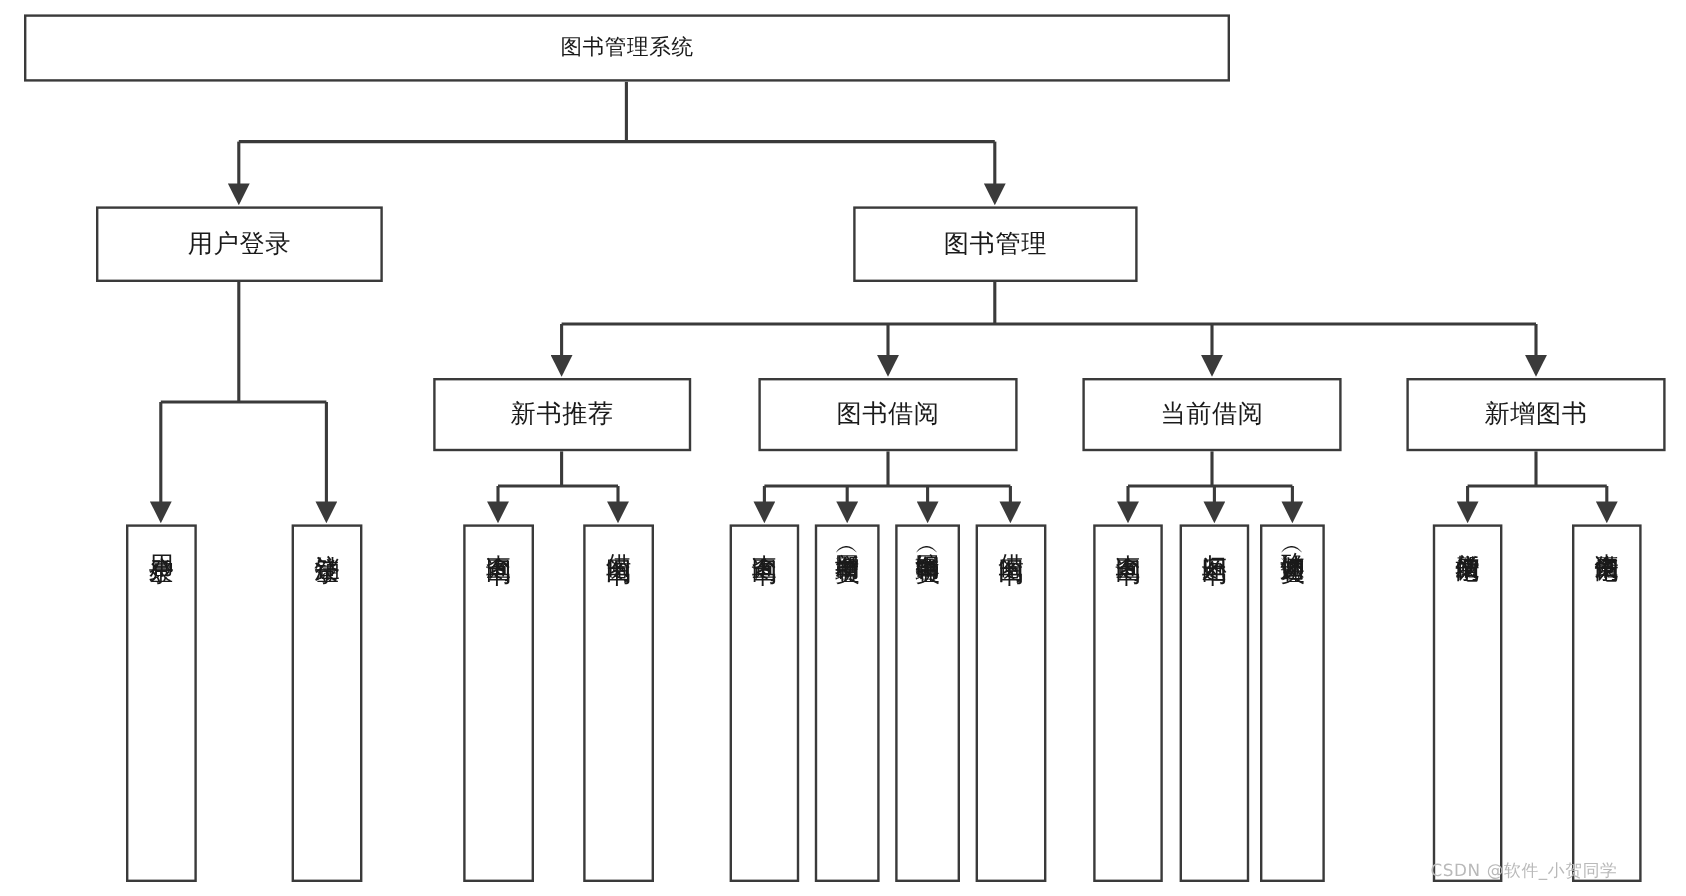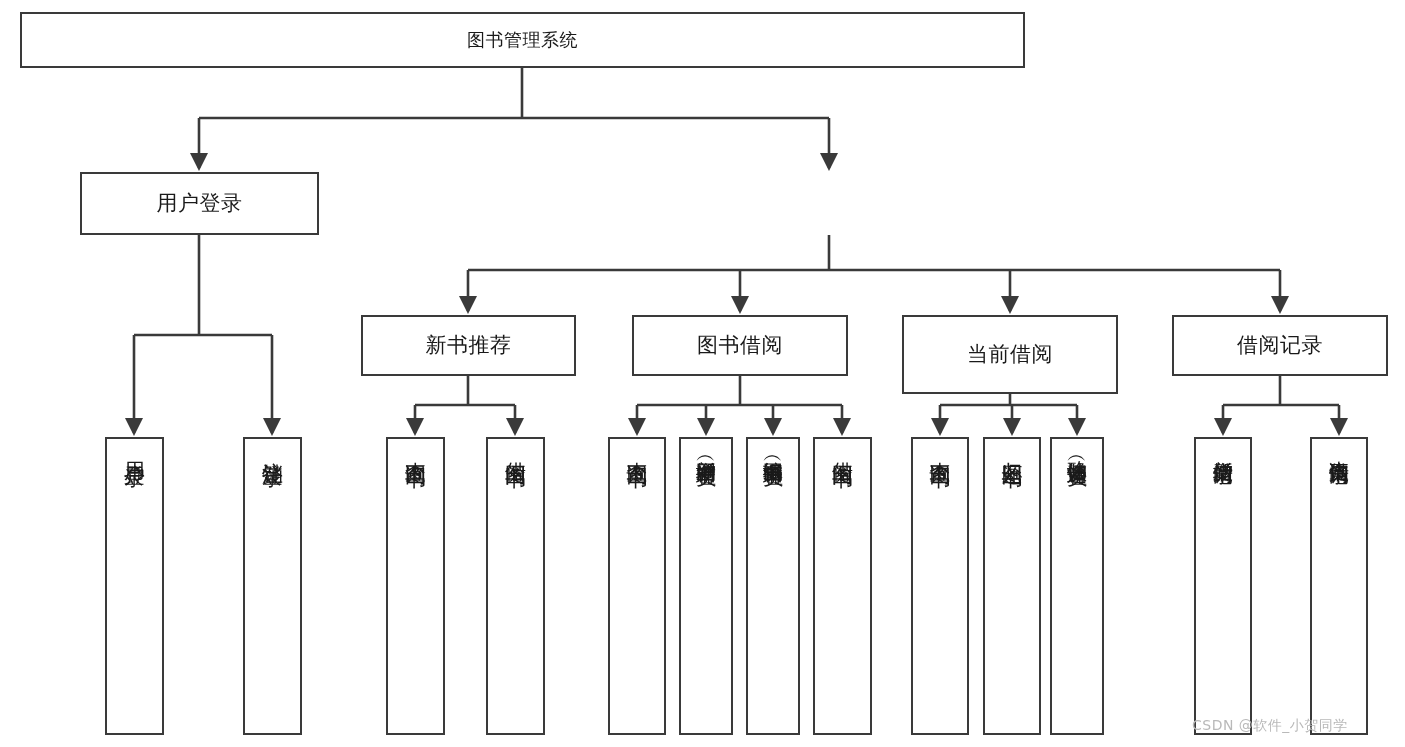--- a/index.html
+++ b/index.html
@@ -137,6 +137,9 @@
   <div class="node horiz" id="node-l1-0" style="left: 80px; top: 172px; width: 239px; height: 63px;">
     <span class="lbl">用户登录</span>
   </div>
+  <div class="node horiz" id="node-l1-1" style="left: 711px; top: 172px; width: 237px; height: 63px;">
+    <span class="lbl">图书管理</span>
+  </div>
 
   <div class="node horiz" id="node-l2-1" style="left: 632px; top: 315px; width: 216px; height: 61px;">
     <span class="lbl">图书借阅</span>

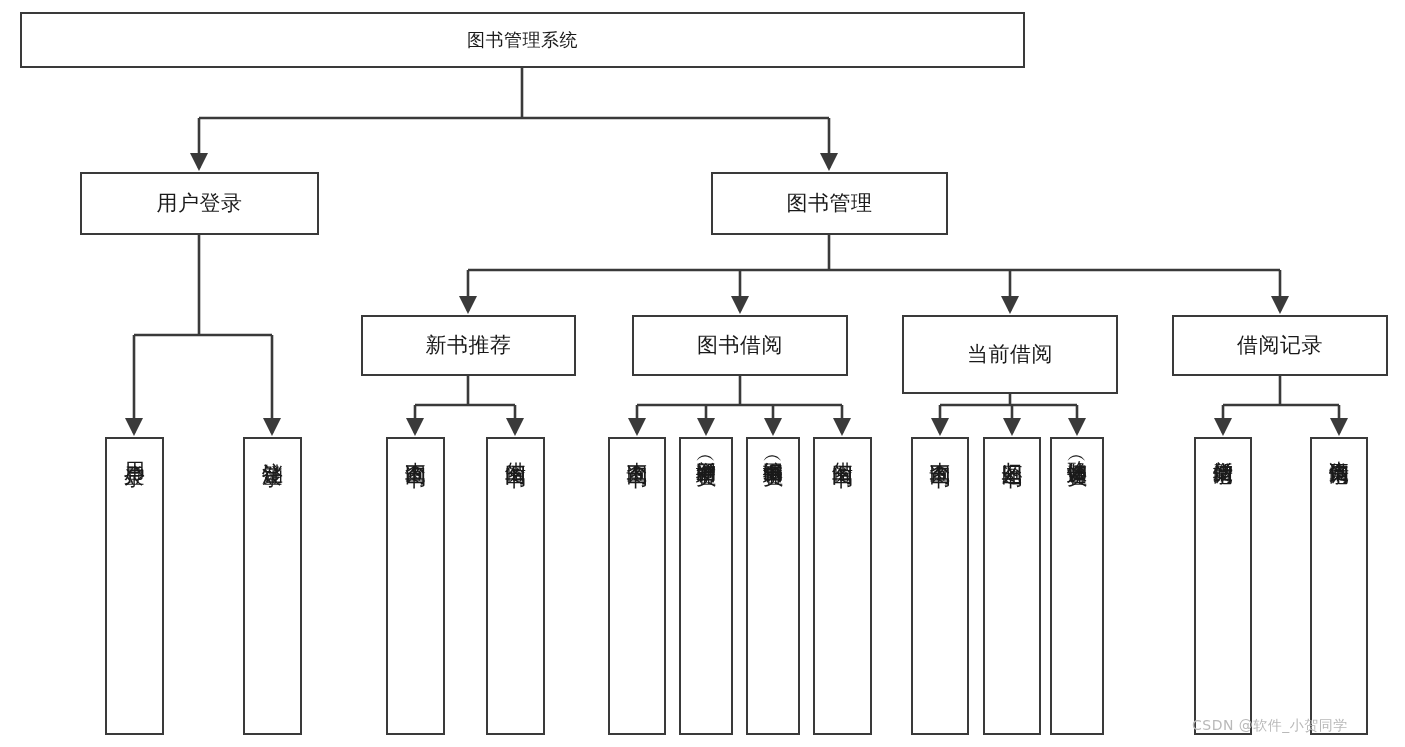--- a/index.html
+++ b/index.html
@@ -147,7 +147,7 @@
   <div class="node horiz" id="node-l2-0" style="left: 361px; top: 315px; width: 215px; height: 61px;">
     <span class="lbl">新书推荐</span>
   </div>
-  <div class="node horiz" id="node-l2-2" style="left: 902px; top: 315px; width: 216px; height: 79px;">
+  <div class="node horiz" id="node-l2-2" style="left: 902px; top: 315px; width: 216px; height: 61px;">
     <span class="lbl">当前借阅</span>
   </div>
   <div class="node horiz" id="node-l2-3" style="left: 1172px; top: 315px; width: 216px; height: 61px;">

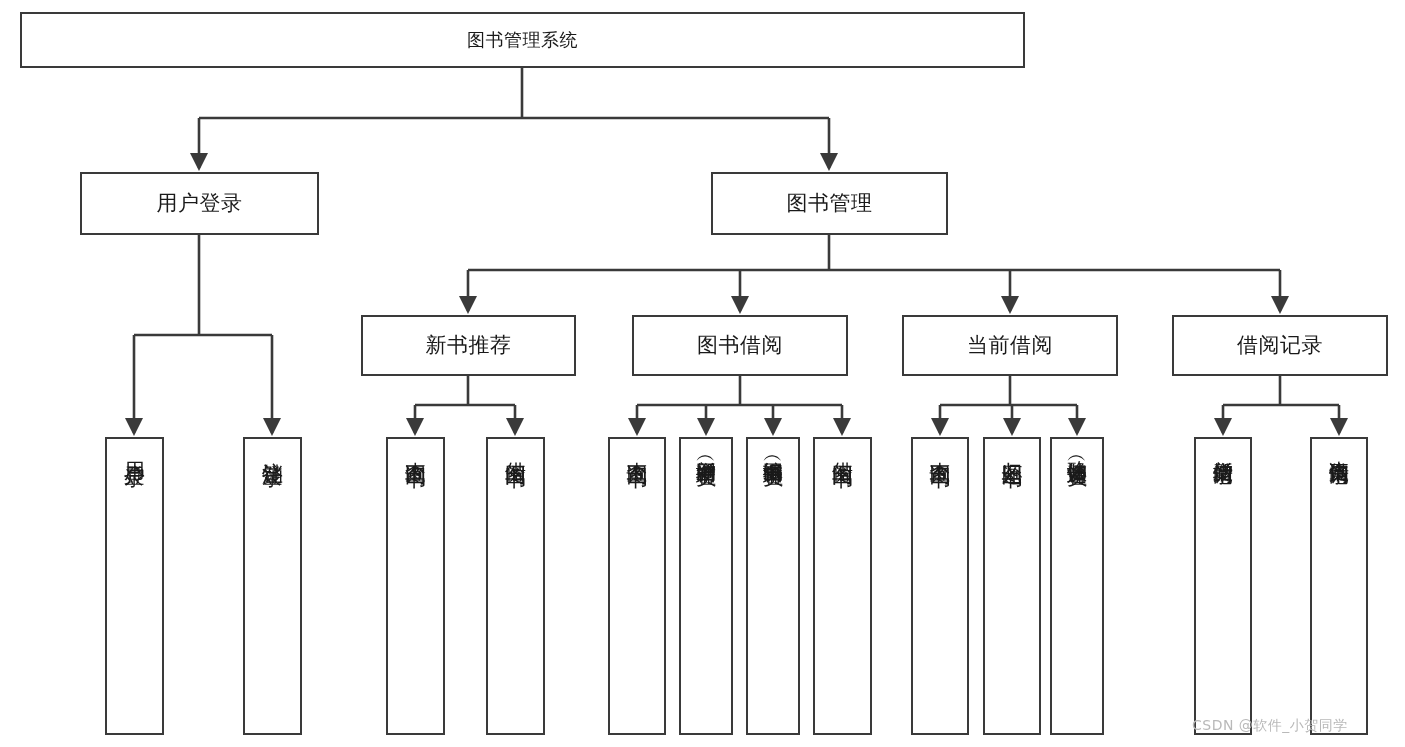--- a/index.html
+++ b/index.html
@@ -151,7 +151,7 @@
     <span class="lbl">当前借阅</span>
   </div>
   <div class="node horiz" id="node-l2-3" style="left: 1172px; top: 315px; width: 216px; height: 61px;">
-    <span class="lbl">借阅记录</span>
+    <span class="lbl">新增图书</span>
   </div>
 
   <div class="node vert" id="node-leaf-0" style="left: 105px; top: 437px; width: 59px; height: 298px;">

